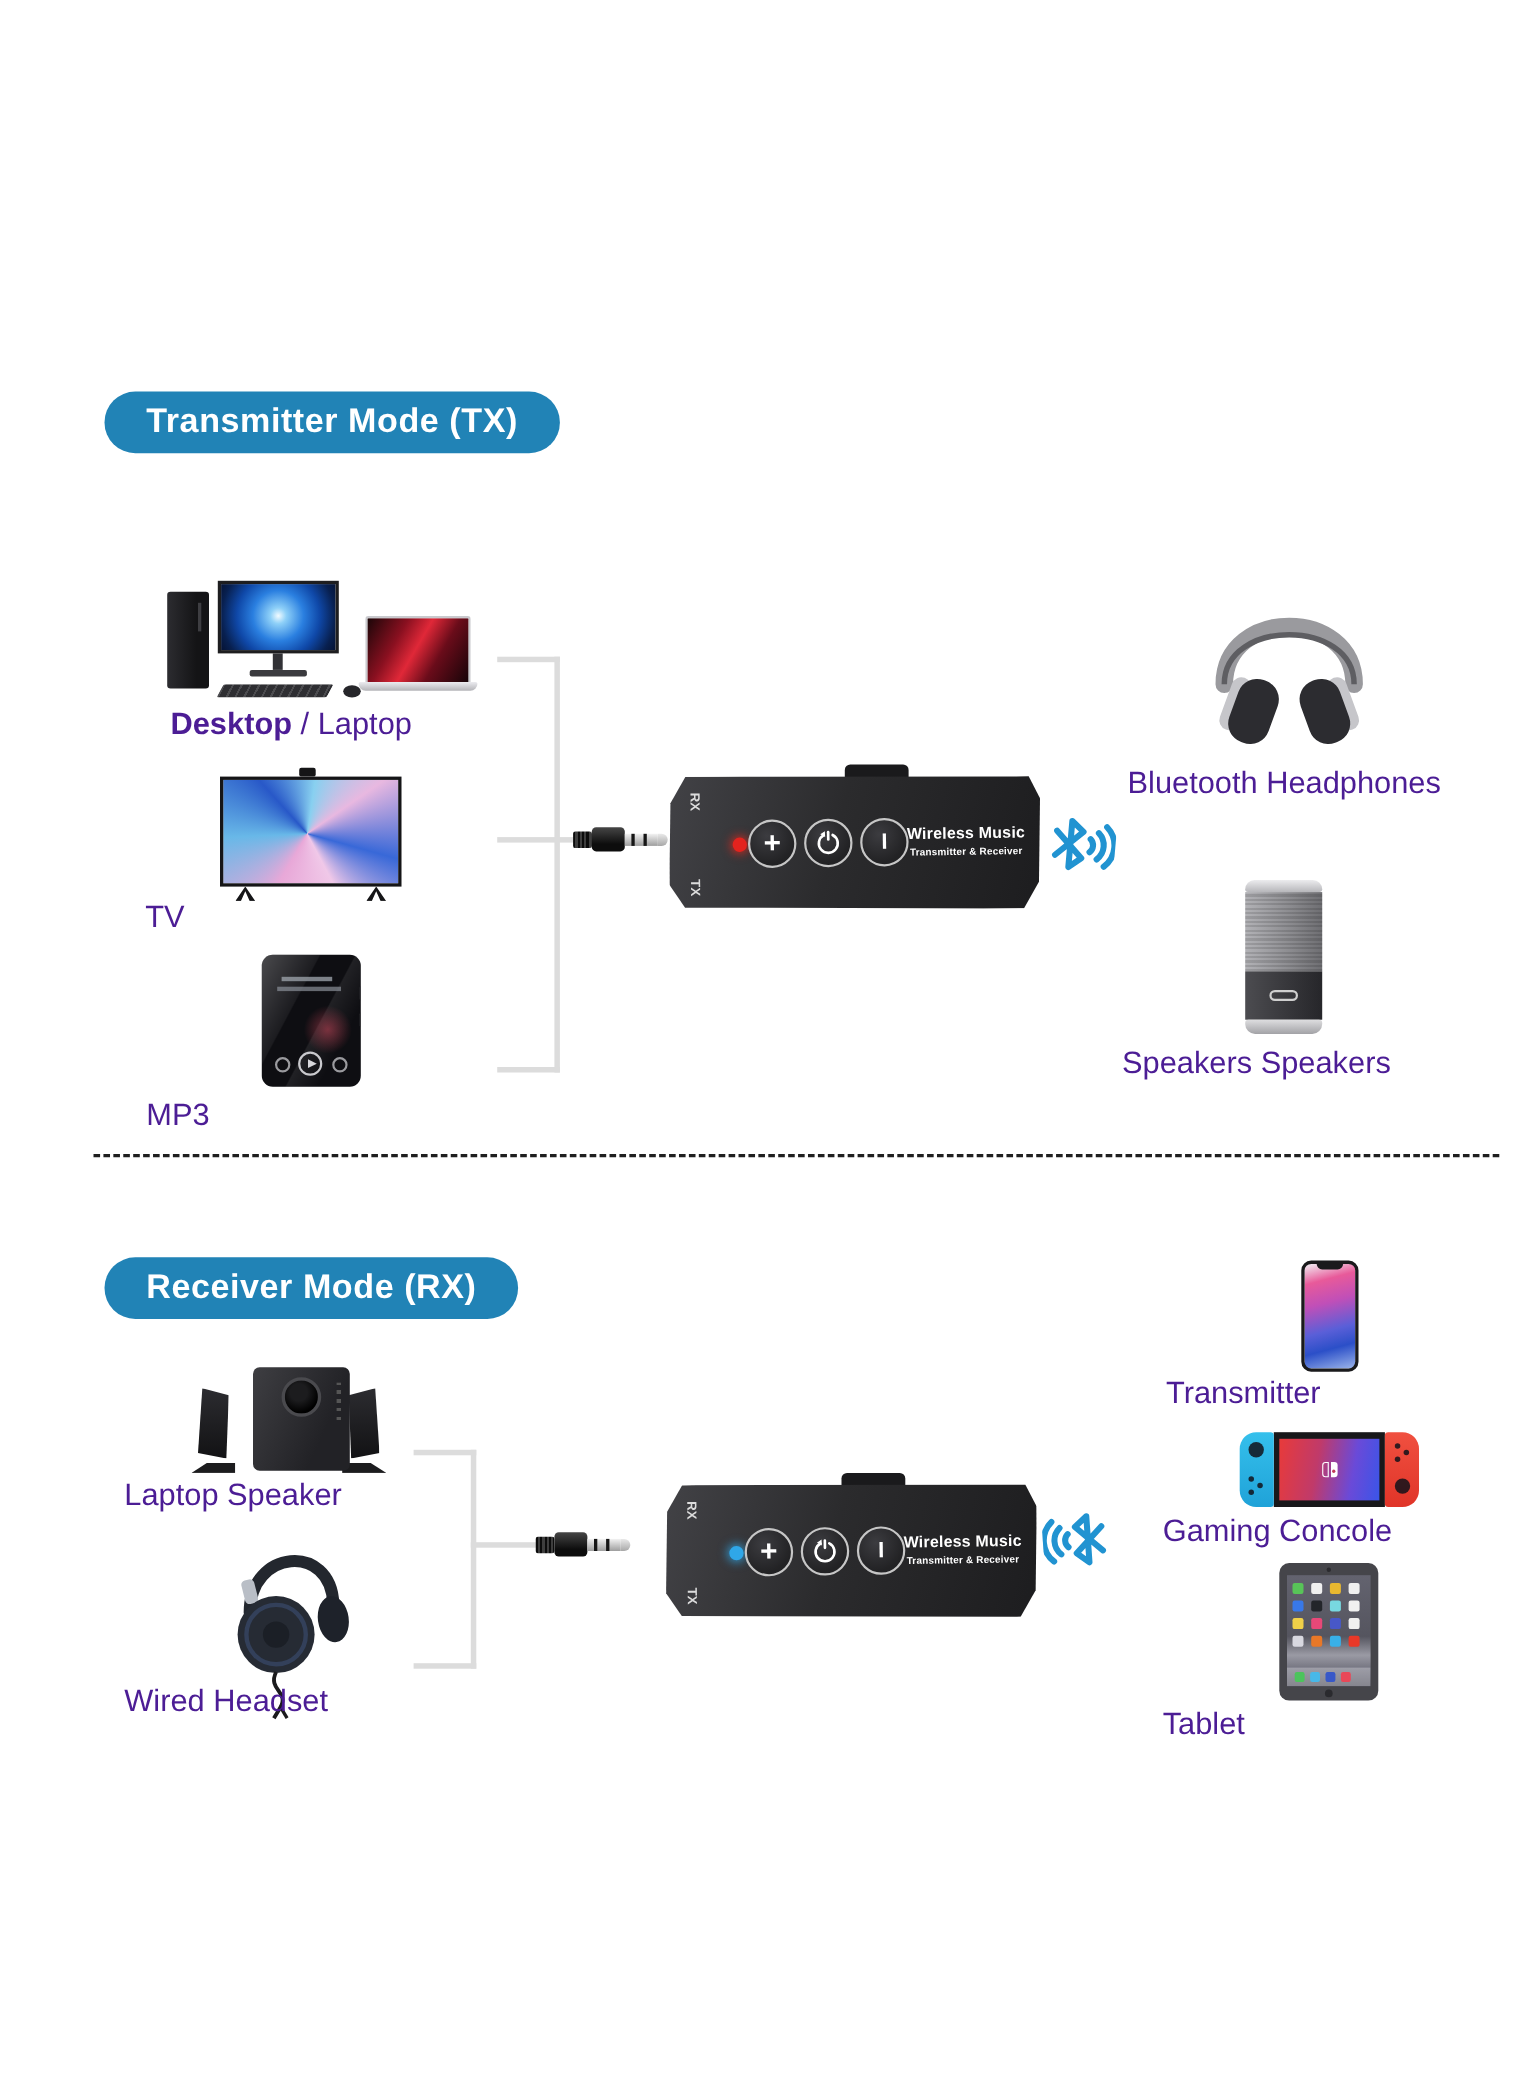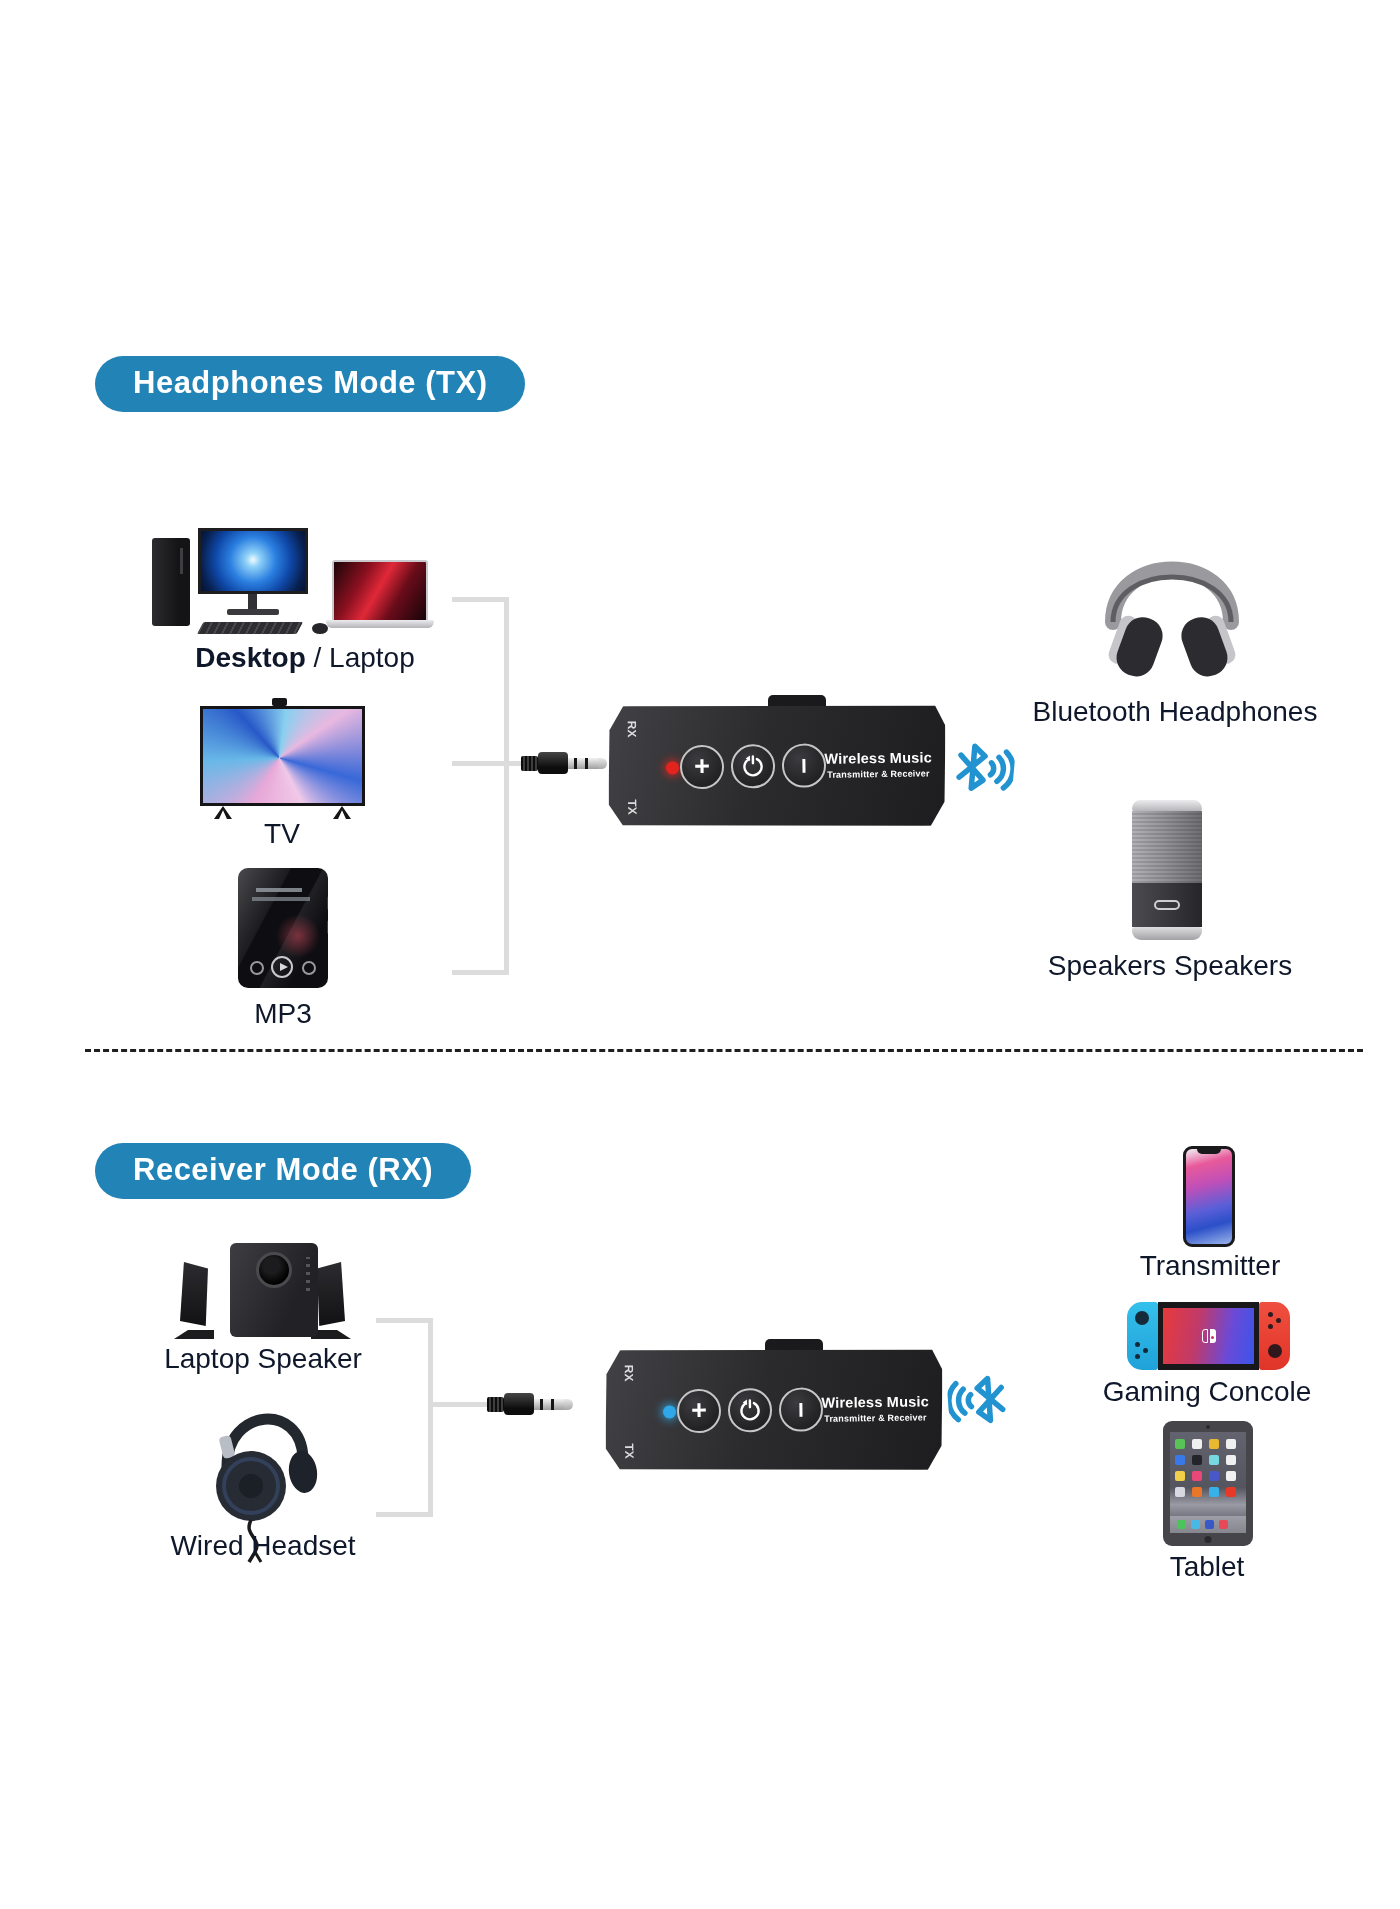--- a/index.html
+++ b/index.html
@@ -189,7 +189,7 @@
 
   <section class="layer">
 
-    <div class="mode-badge" style="left:95px;top:356px">Headphones Mode (TX)</div>
+    <div class="mode-badge" style="left:95px;top:356px">Transmitter Mode (TX)</div>
 
     <div class="pc-group">
       <div class="pc-tower"></div>

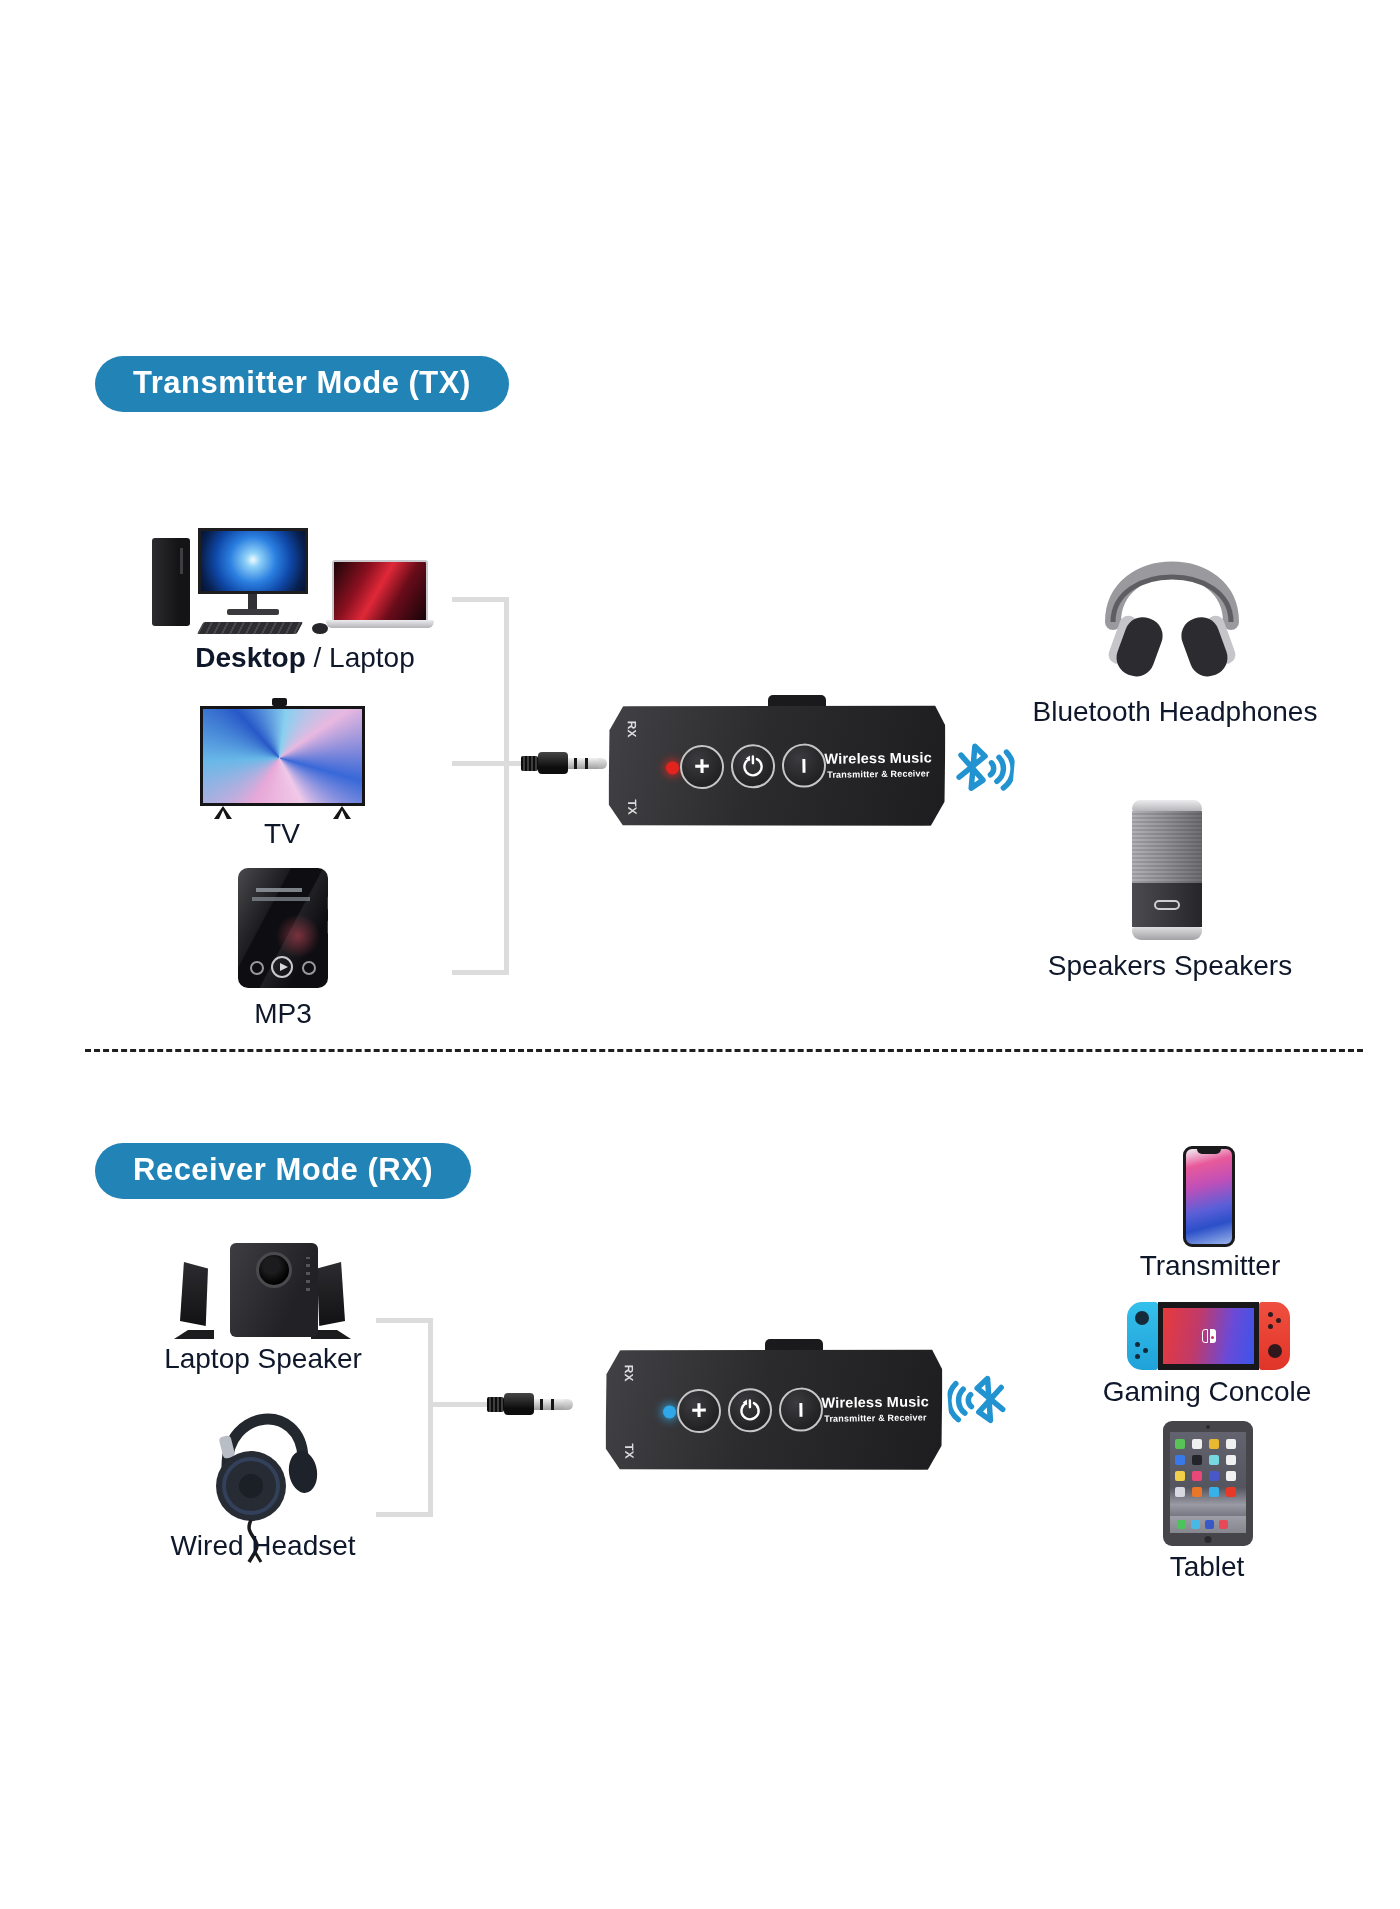--- a/index.html
+++ b/index.html
@@ -20,7 +20,7 @@
   .subtitle { position:absolute; font-size:27px; color:#3a3a3a; white-space:nowrap; }
 
   .item-label {
-    position:absolute; font-size:28px; color:#0f172a; text-align:center; white-space:nowrap;
+    position:absolute; font-size:28px; color:#4c1d95; white-space:nowrap;
   }
   .item-label .semi { font-weight:600; }
 

